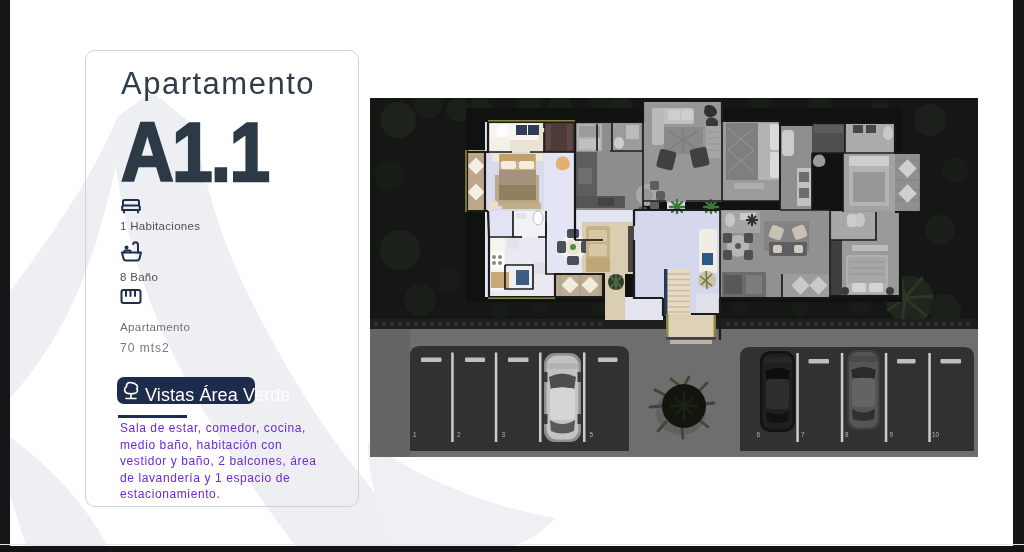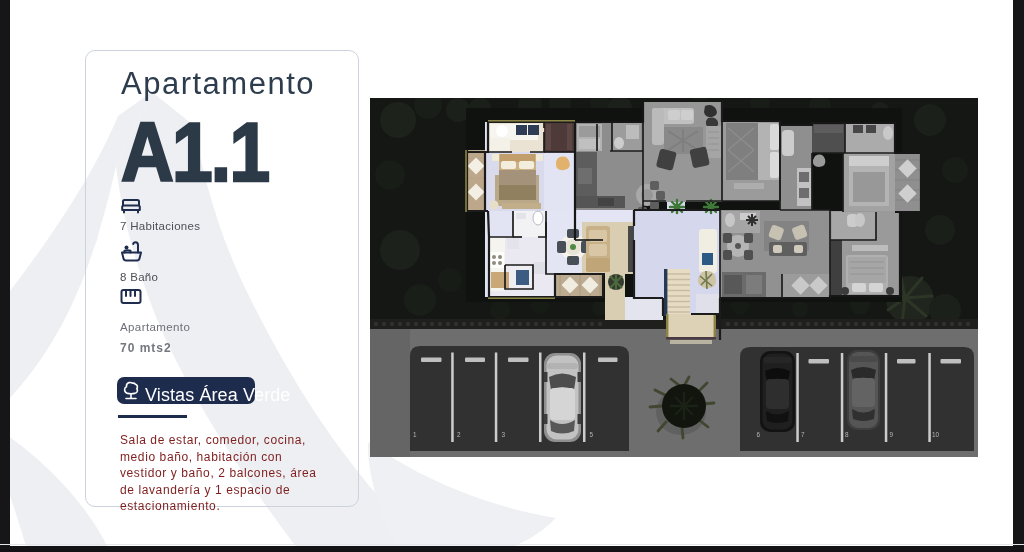--- a/index.html
+++ b/index.html
@@ -42,7 +42,7 @@
   </g>
 </svg>
 
-<div class="abs" style="left:120px;top:220px;font-size:11.5px;color:#4d4f58;letter-spacing:0.3px;">7 Habitaciones</div>
+<div class="abs" style="left:120px;top:220px;font-size:11.5px;color:#4d4f58;letter-spacing:0.3px;">1 Habitaciones</div>
 
 <svg class="abs" style="left:120px;top:240px;" width="23" height="23" viewBox="0 0 23 23">
   <g fill="none" stroke="#1e2c4e" stroke-width="2" stroke-linecap="round" stroke-linejoin="round">

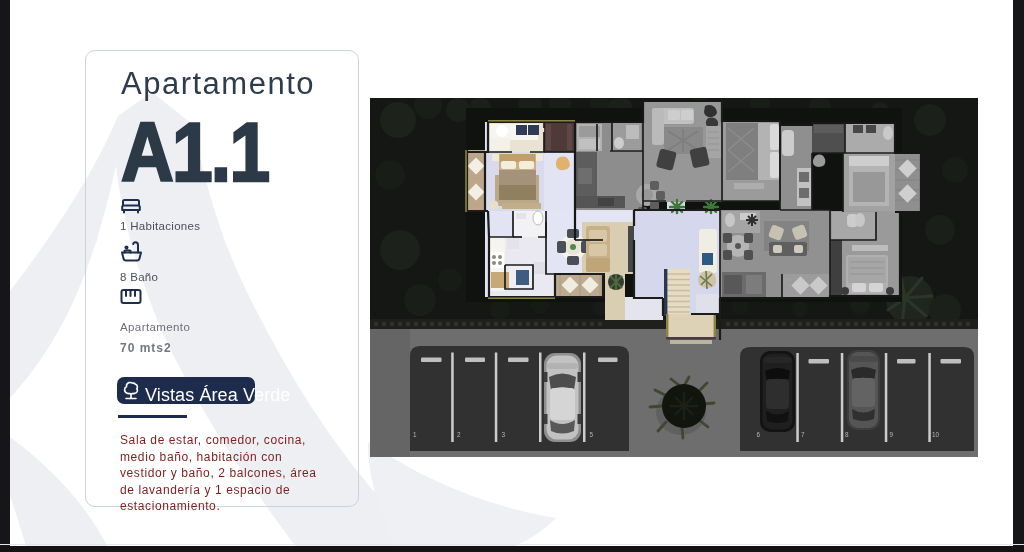--- a/index.html
+++ b/index.html
@@ -64,7 +64,7 @@
 
 <div class="abs" style="left:120px;top:321px;font-size:11.5px;color:#6d6f78;letter-spacing:0.4px;">Apartamento</div>
 
-<div class="abs" style="left:120px;top:341px;font-size:12px;color:#75777f;letter-spacing:1px;font-weight:bold;">70 mts2</div>
+<div class="abs" style="left:120px;top:341px;font-size:12px;color:#75777f;letter-spacing:1px;">70 mts2</div>
 
 <div class="abs" style="left:117px;top:377px;width:138px;height:27px;background:#1d2b4d;border-radius:7px;"></div>
 

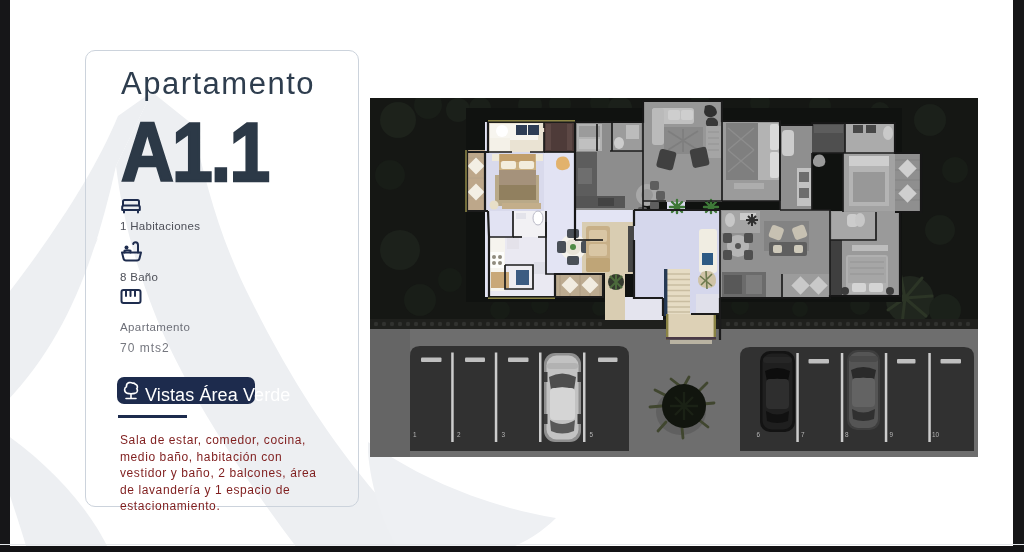--- a/index.html
+++ b/index.html
@@ -79,7 +79,7 @@
 
 <div class="abs" style="left:118px;top:415px;width:69px;height:3px;background:#1d2b4d;"></div>
 
-<div class="abs" style="left:120px;top:420px;width:200px;font-size:12px;color:#7f1d1d;letter-spacing:0.6px;line-height:16.6px;margin-top:12px;">Sala de estar, comedor, cocina, medio baño, habitación con vestidor y baño, 2 balcones, área de lavandería y 1 espacio de estacionamiento.</div>
+<div class="abs" style="left:120px;top:420px;width:200px;font-size:12px;color:#6d28d9;letter-spacing:0.6px;line-height:16.6px;">Sala de estar, comedor, cocina, medio baño, habitación con vestidor y baño, 2 balcones, área de lavandería y 1 espacio de estacionamiento.</div>
 
 <svg class="abs" style="left:370px;top:98px;" width="608" height="359" viewBox="370 98 608 359">
 

